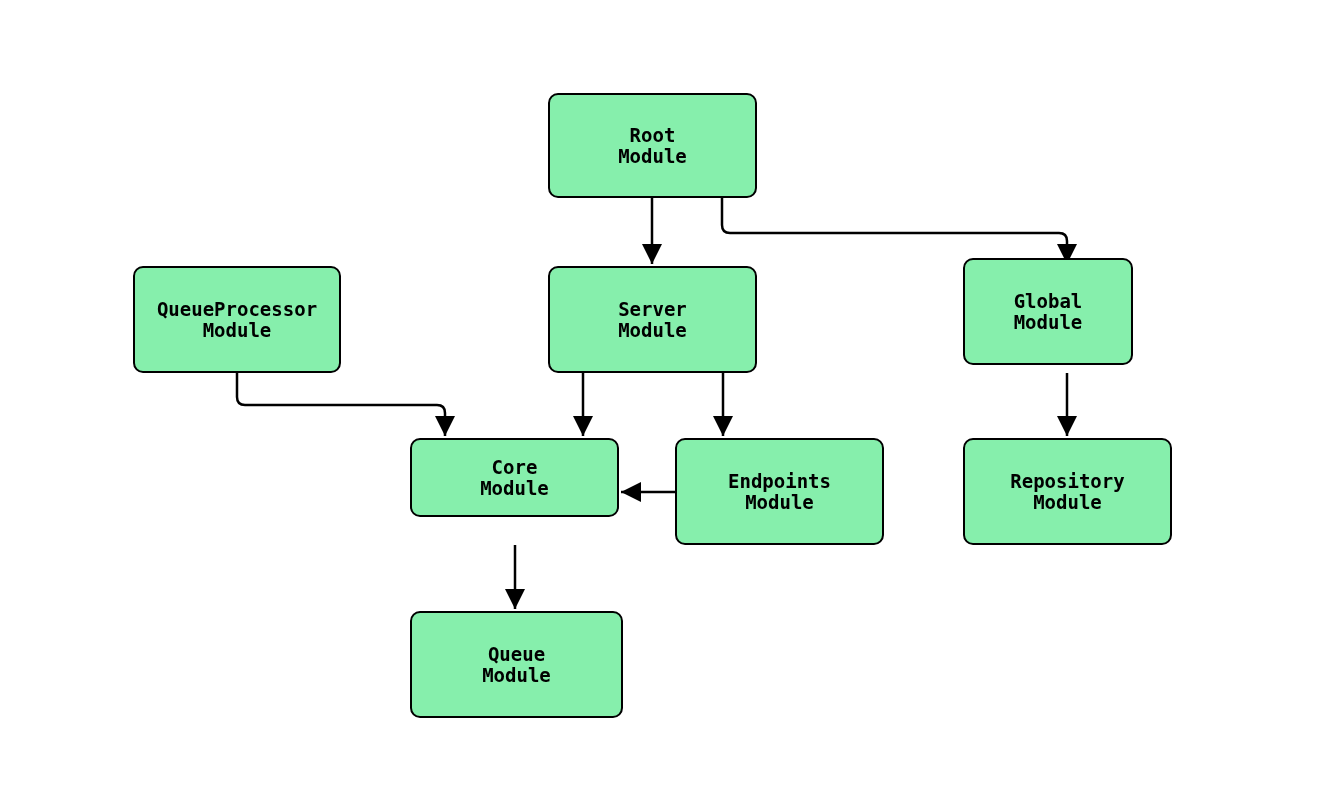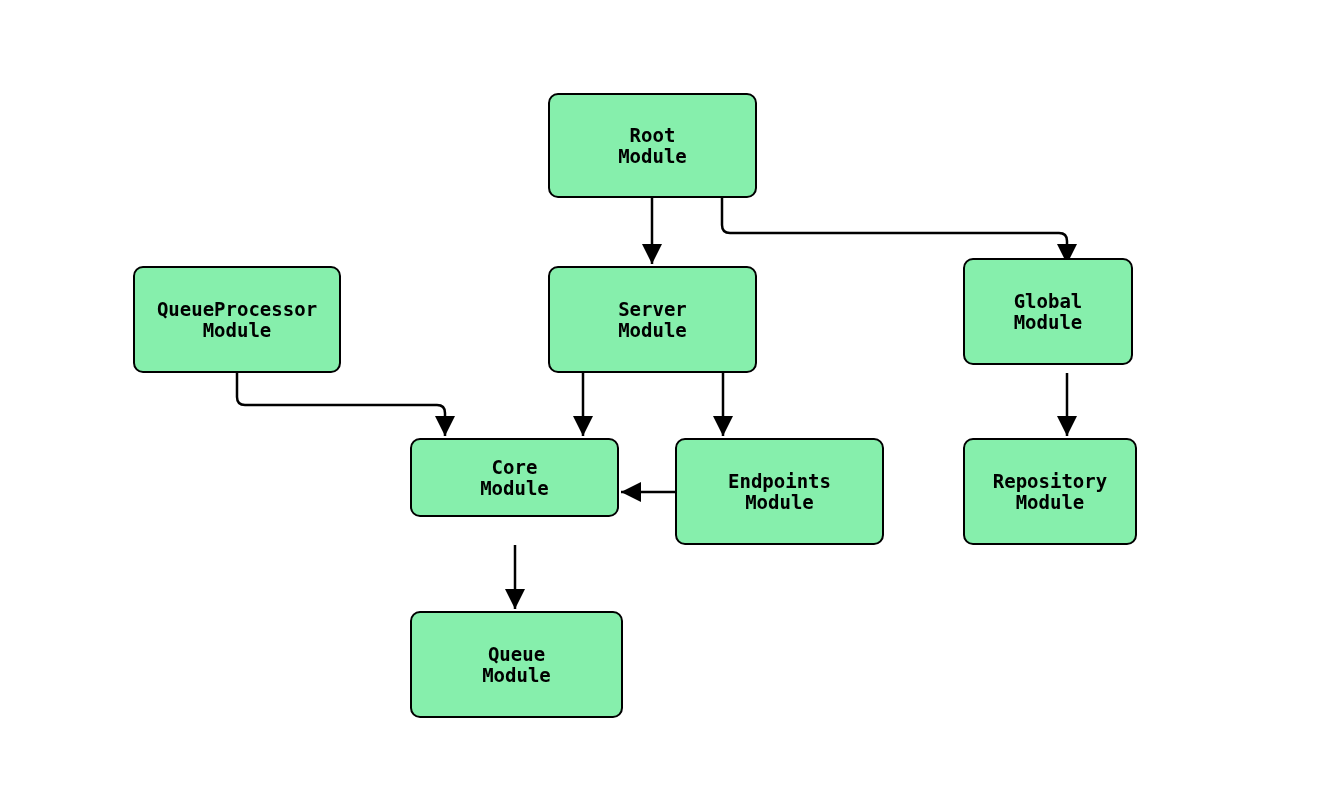--- a/index.html
+++ b/index.html
@@ -52,7 +52,7 @@
   #node-global        { left: 963px;  top: 258px; width: 170px; height: 107px; }
   #node-core          { left: 410px;  top: 438px; width: 209px; height: 79px; }
   #node-endpoints     { left: 675px;  top: 438px; width: 209px; height: 107px; }
-  #node-repository    { left: 963px;  top: 438px; width: 174px; height: 107px; }
+  #node-repository    { left: 963px;  top: 438px; width: 209px; height: 107px; }
   #node-queue         { left: 410px;  top: 611px; width: 213px; height: 107px; }
 </style>
 </head>

